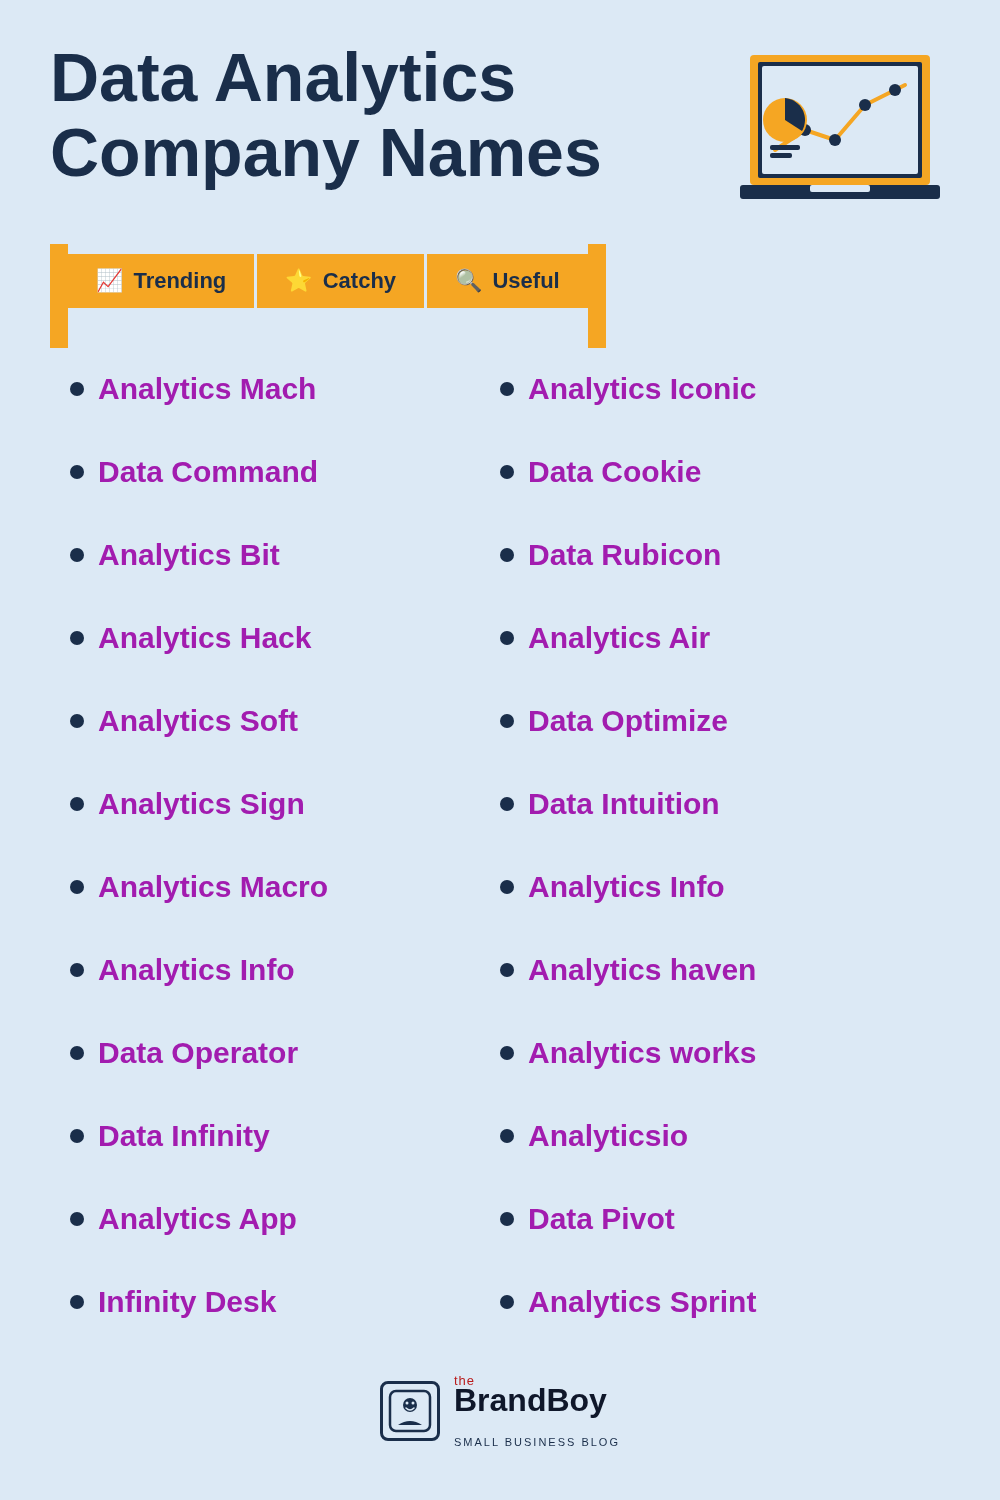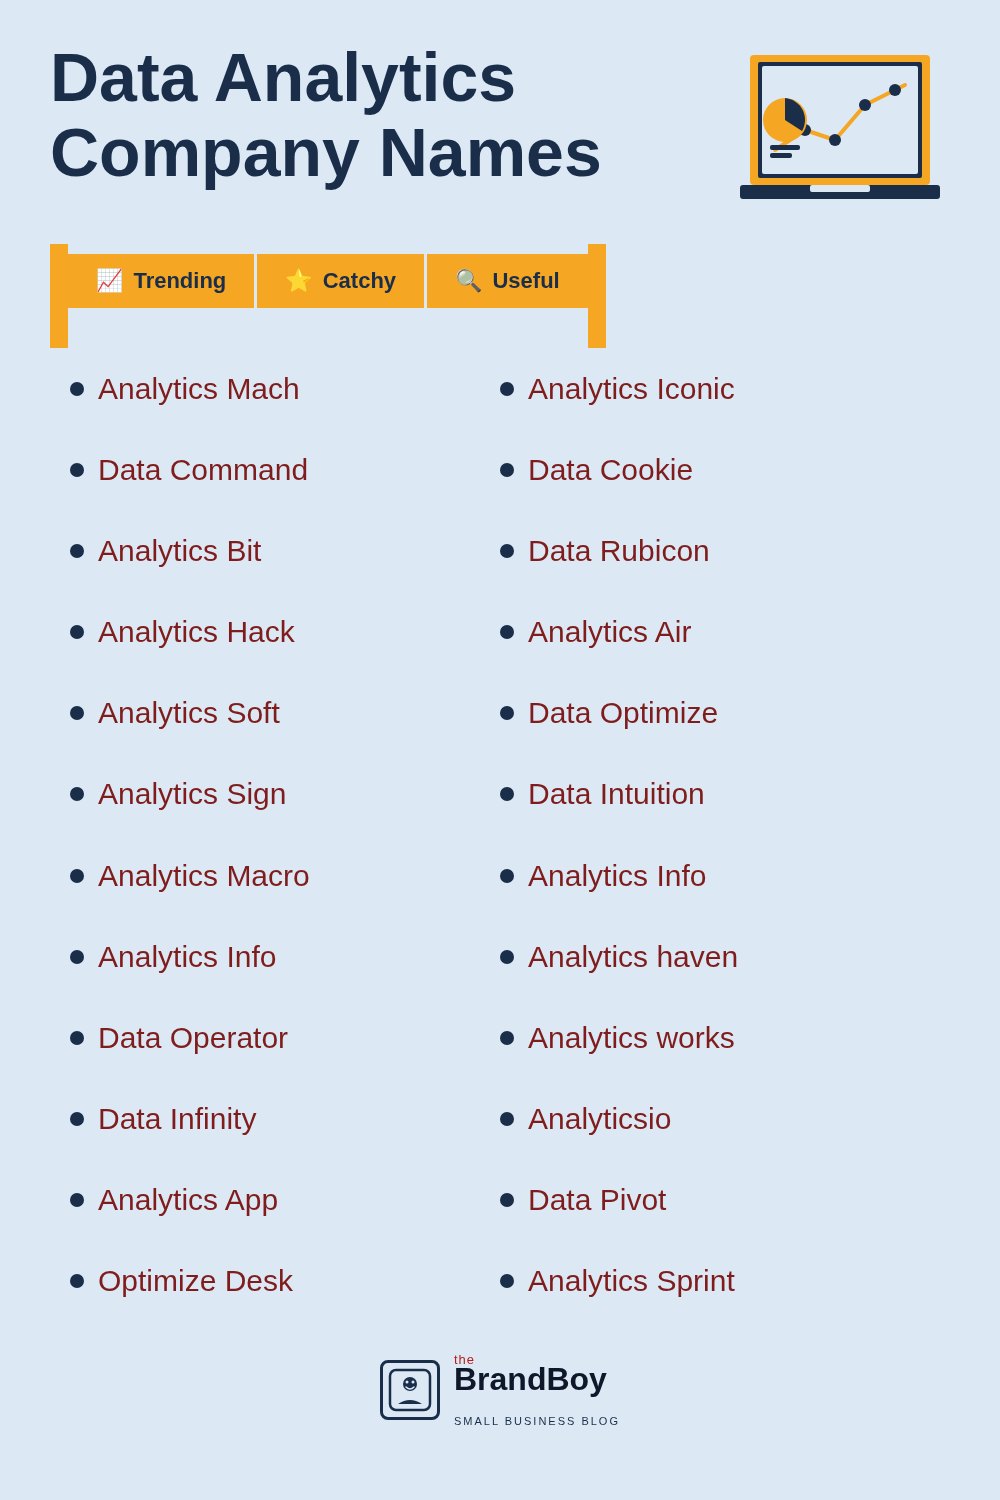--- a/index.html
+++ b/index.html
@@ -18,7 +18,7 @@
       width: 100%;
       max-width: 1000px;
       background-color: #dce9f5;
-      padding: 40px 50px 53px 50px;
+      padding: 40px 50px 32px 50px;
       min-height: 1500px;
       display: flex;
       flex-direction: column;

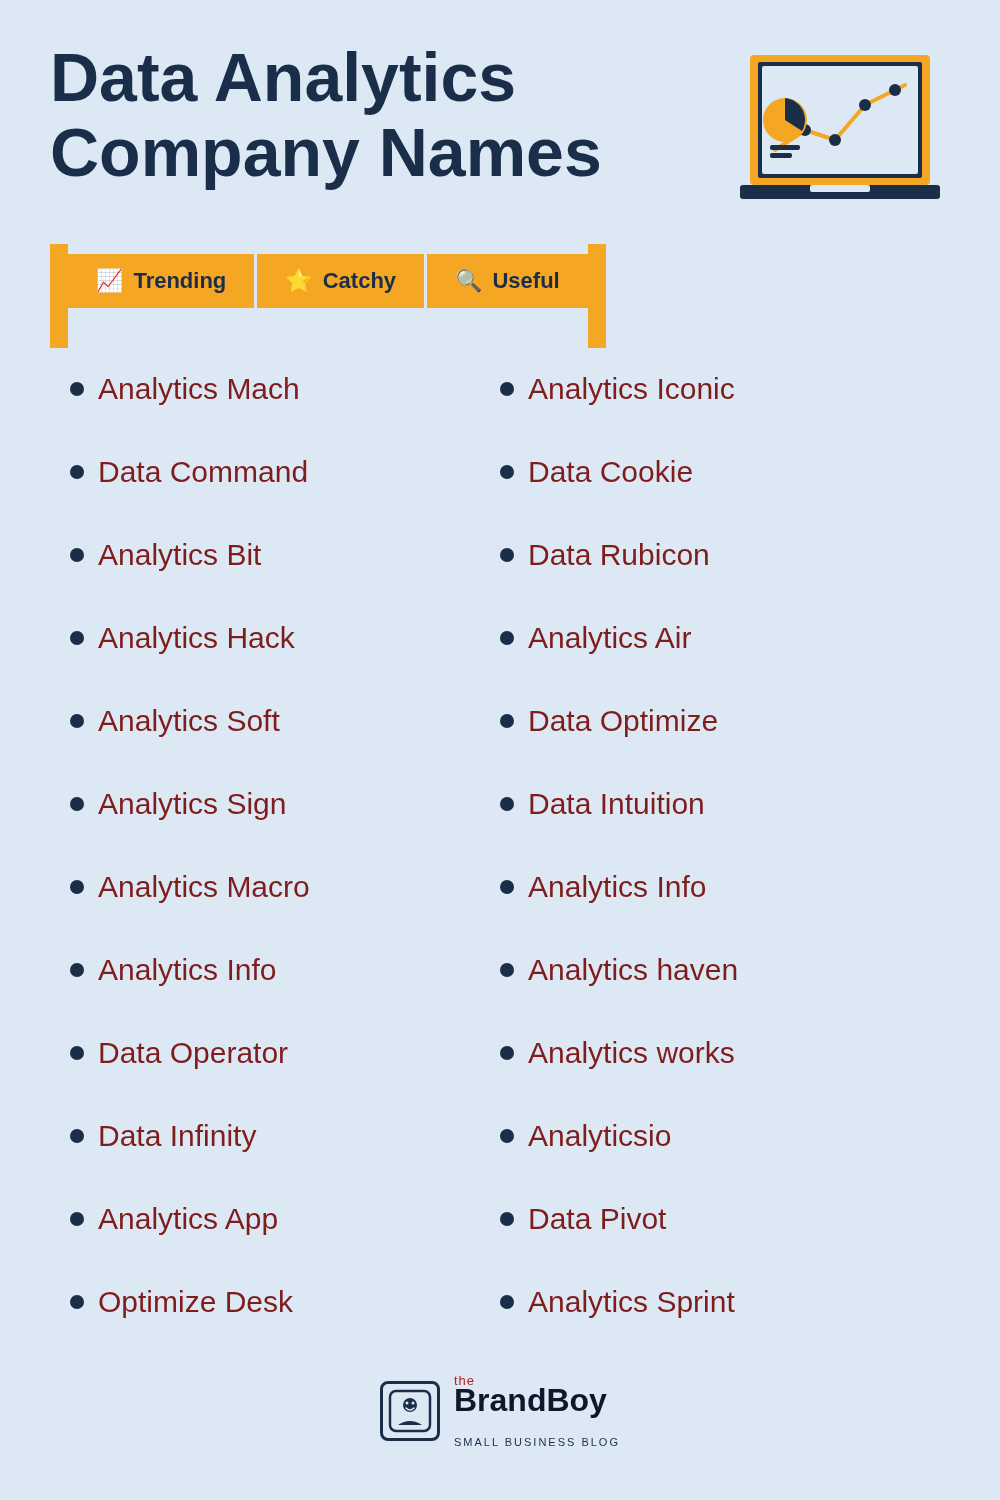--- a/index.html
+++ b/index.html
@@ -113,8 +113,8 @@
       align-items: center;
       padding: 18px 0px;
       font-size: 30px;
-      font-weight: 400;
-      color: #7f1d1d;
+      font-weight: 700;
+      color: #a21caf;
       font-family: Arial, Helvetica, sans-serif;
       gap: 14px;
     }

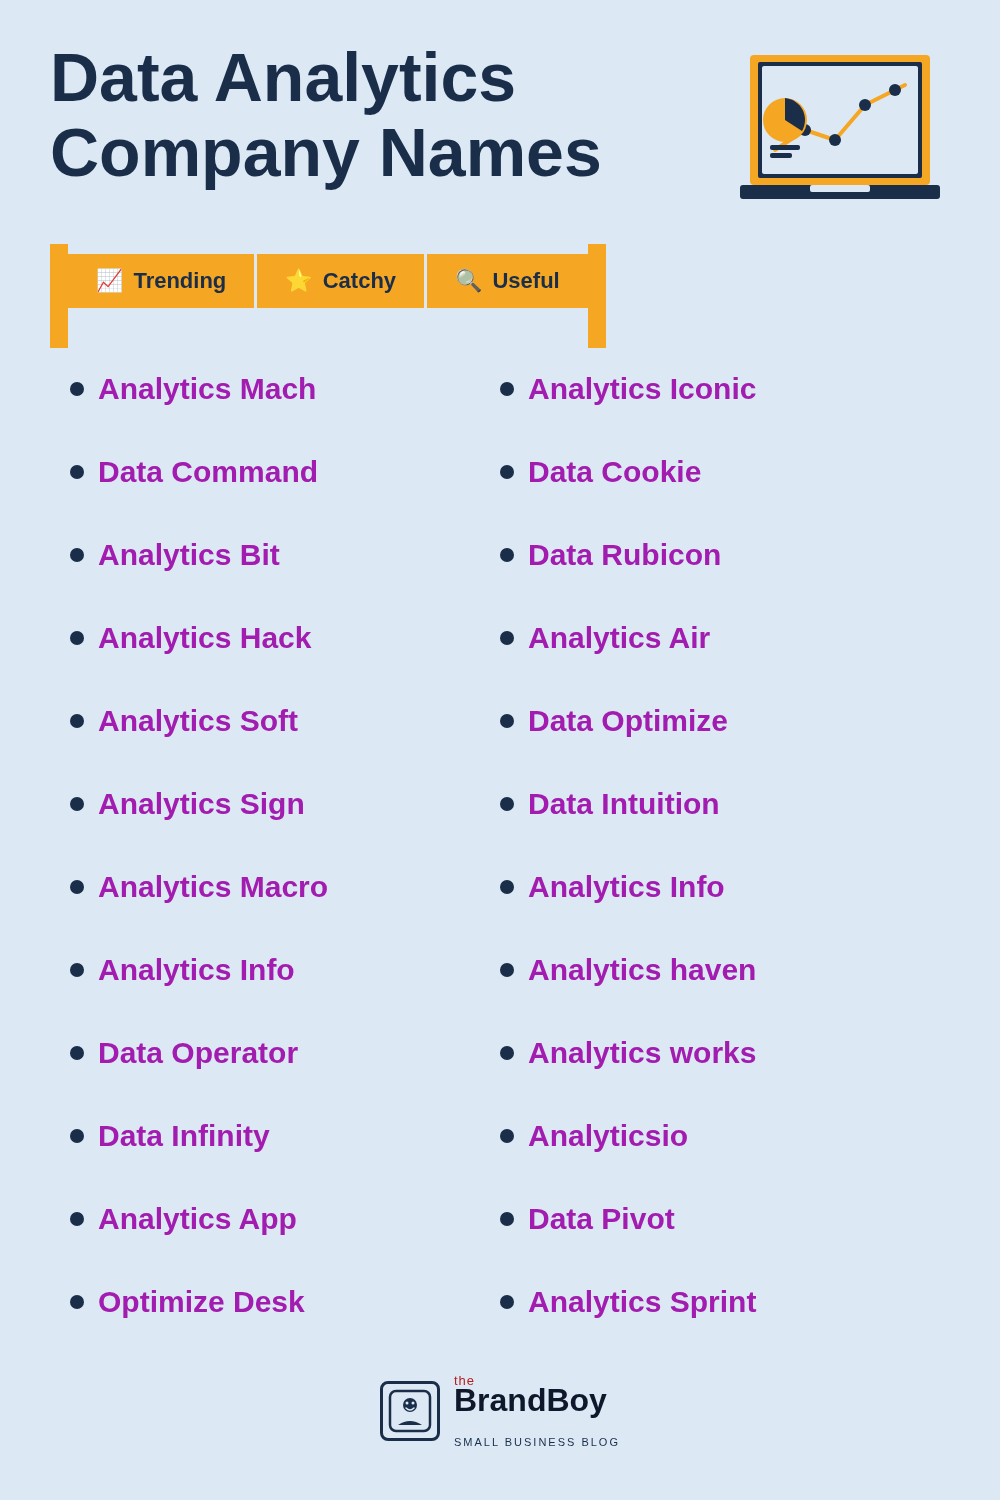--- a/index.html
+++ b/index.html
@@ -338,7 +338,7 @@
       </div>
       <div class="name-item">
         <span class="bullet"></span>
-        <span>Optimize Desk</span>
+        <span>Infinity Desk</span>
       </div>
       <div class="name-item">
         <span class="bullet"></span>

